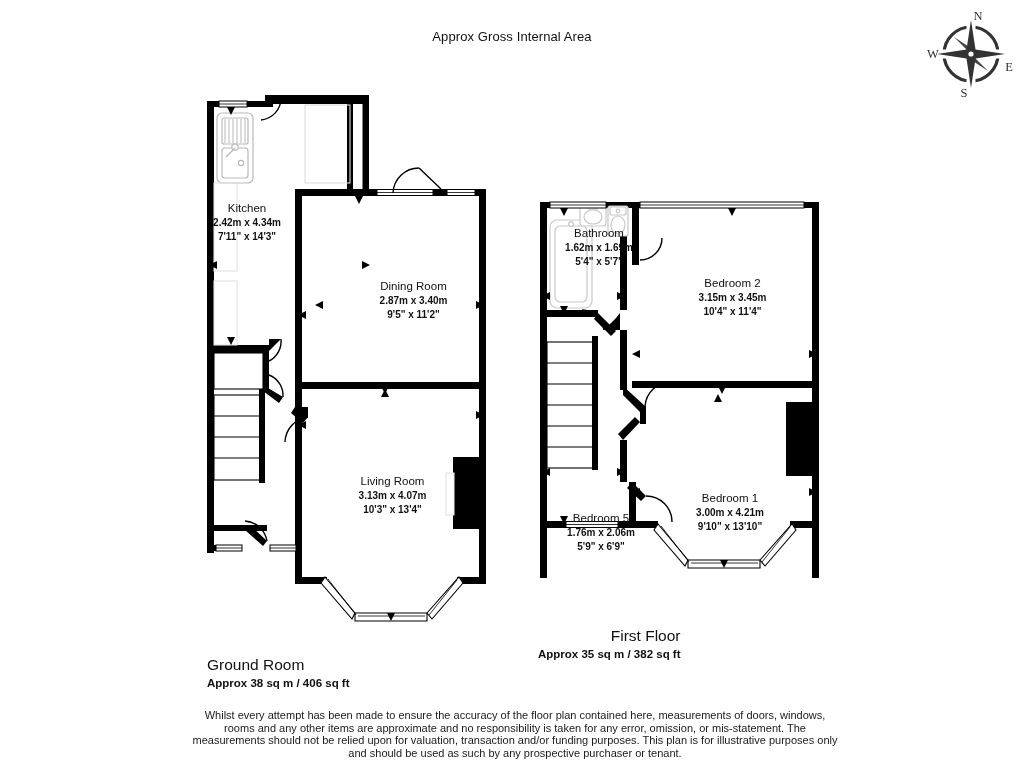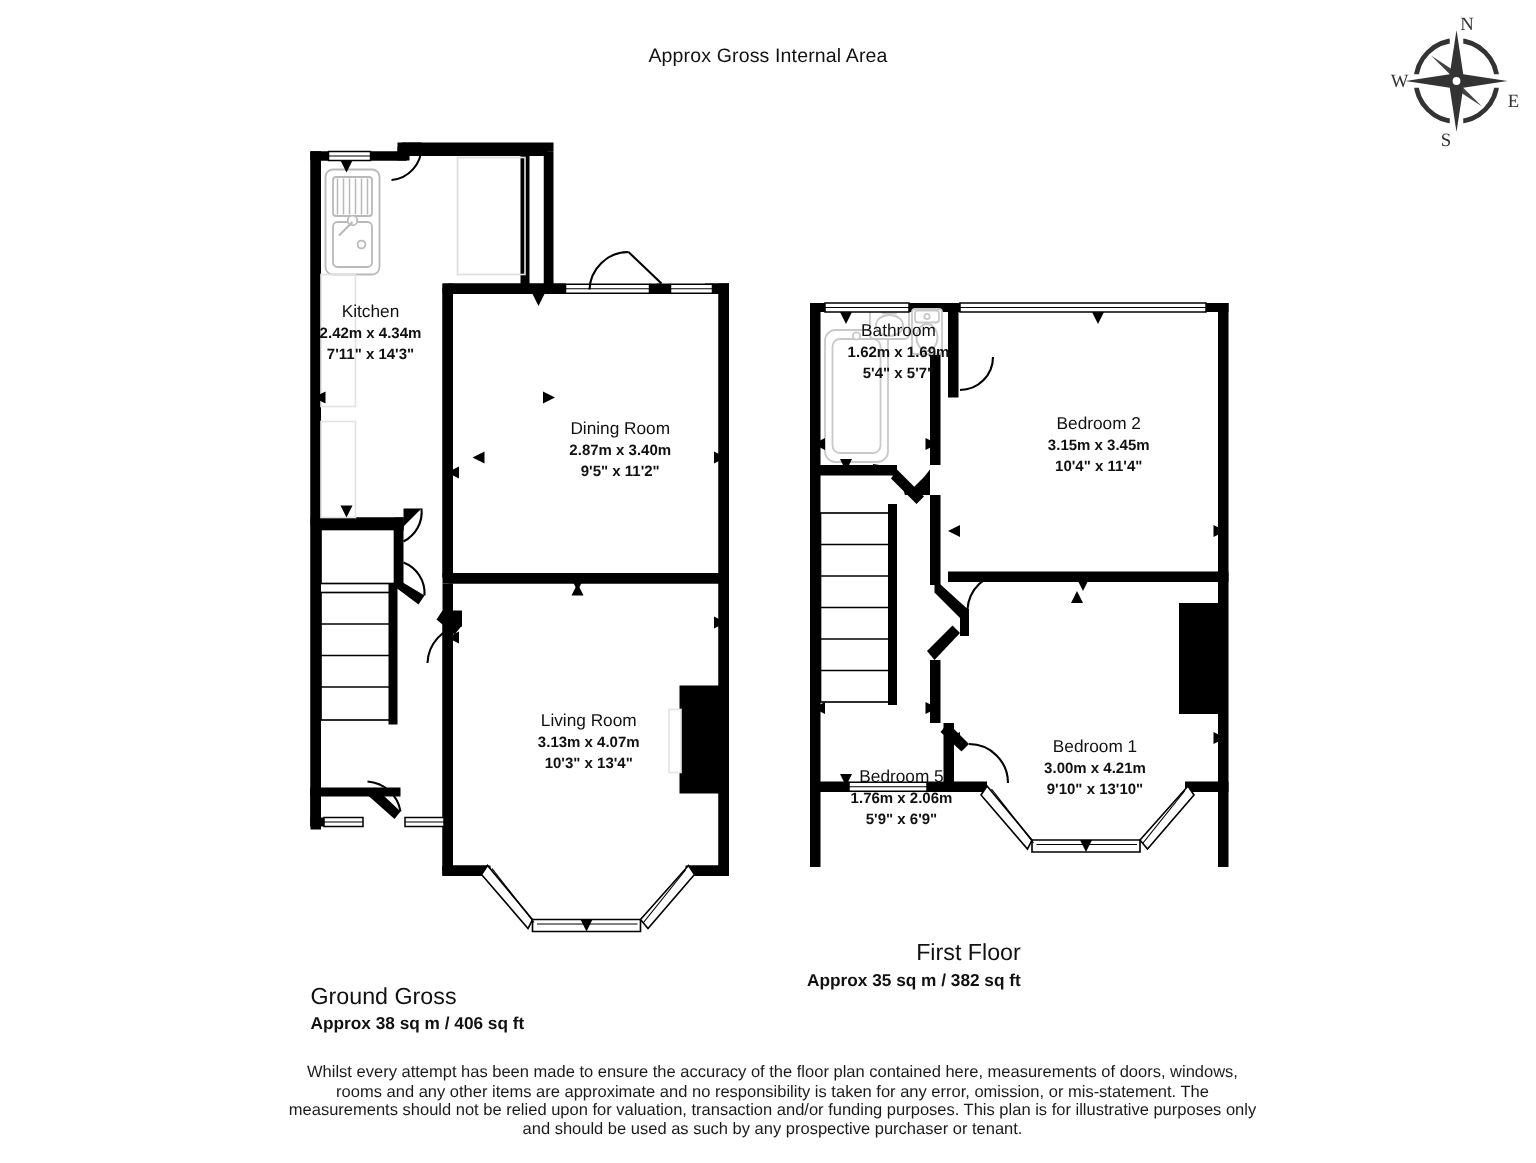--- a/index.html
+++ b/index.html
@@ -77,7 +77,7 @@
   #label-kitchen      { left: 162px; top: 201px; width: 170px; }
   #label-dining       { left: 336px; top: 279px; width: 155px; }
   #label-living       { left: 315px; top: 474px; width: 155px; }
-  #label-bathroom     { left: 529px; top: 214px; width: 140px; }
+  #label-bathroom     { left: 529px; top: 226px; width: 140px; }
   #label-bedroom2     { left: 650px; top: 276px; width: 165px; }
   #label-bedroom1     { left: 645px; top: 491px; width: 170px; }
   #label-bedroom3     { left: 531px; top: 511px; width: 140px; }

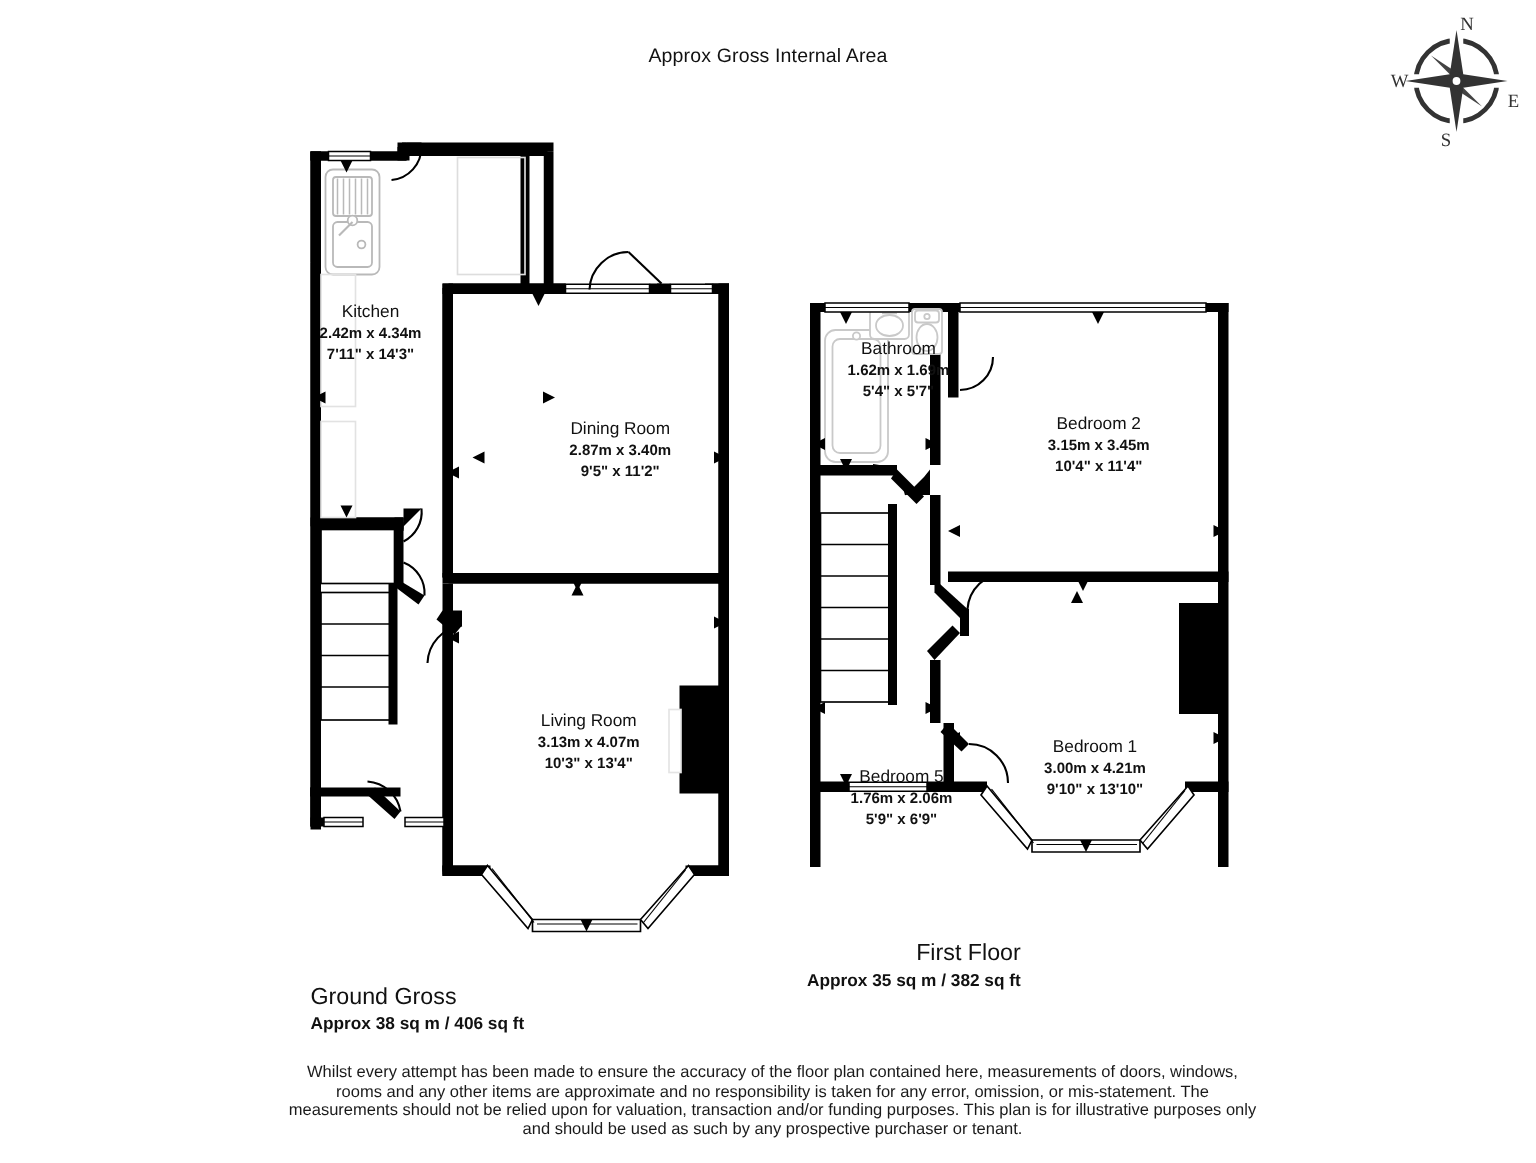--- a/index.html
+++ b/index.html
@@ -536,7 +536,7 @@
 </div>
 
 <div class="floor-caption" id="caption-ground">
-  <span class="fc-title">Ground Gross</span>
+  <span class="fc-title">Ground Room</span>
   <span class="fc-sub">Approx 38 sq m / 406 sq ft</span>
 </div>
 

